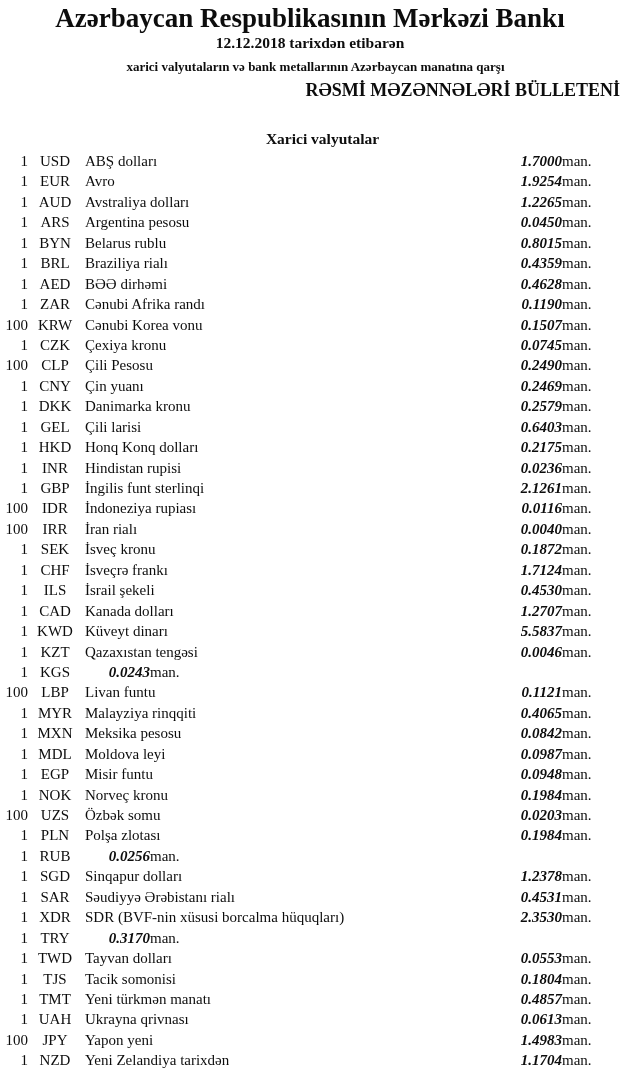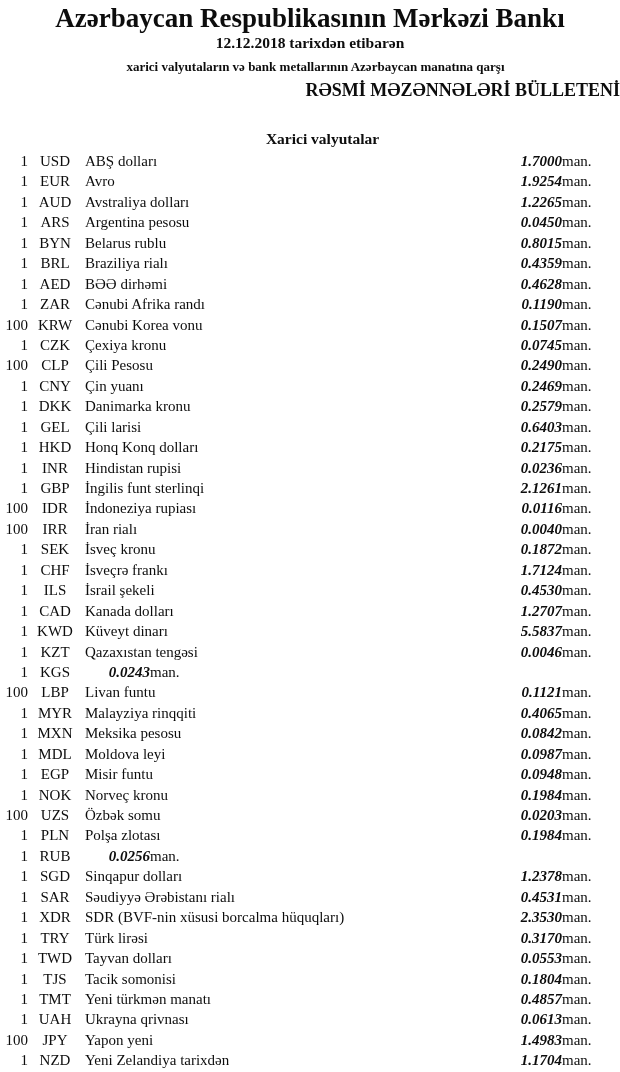--- a/index.html
+++ b/index.html
@@ -411,7 +411,6 @@
   <div class="row">
     <span class="qty">1</span>
     <span class="code">TRY</span>
-    <span class="name">Türk lirəsi</span>
     <span class="rate">0.3170</span>
     <span class="unit">man.</span>
   </div>

